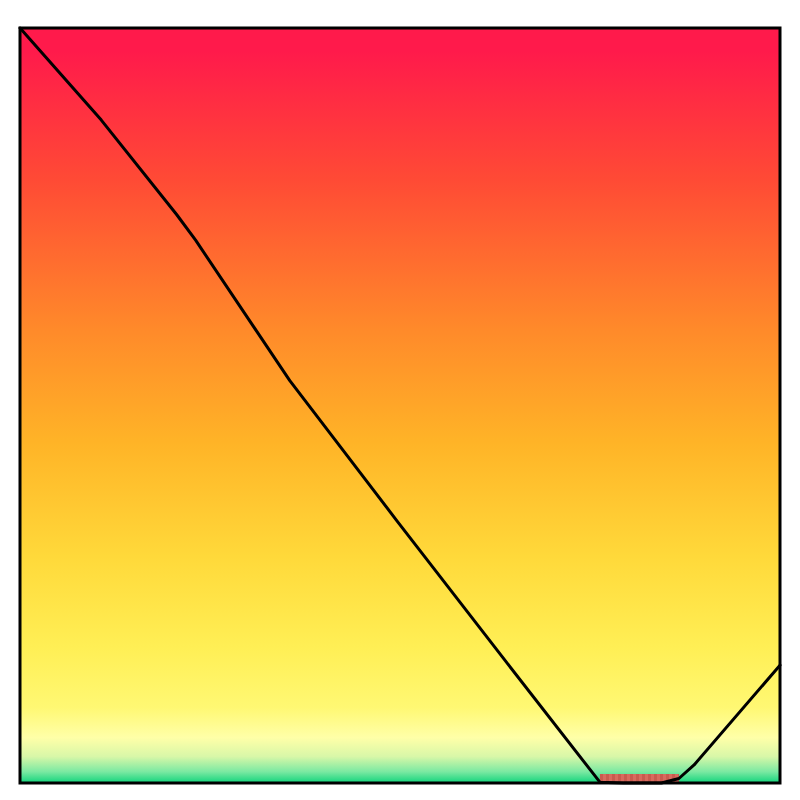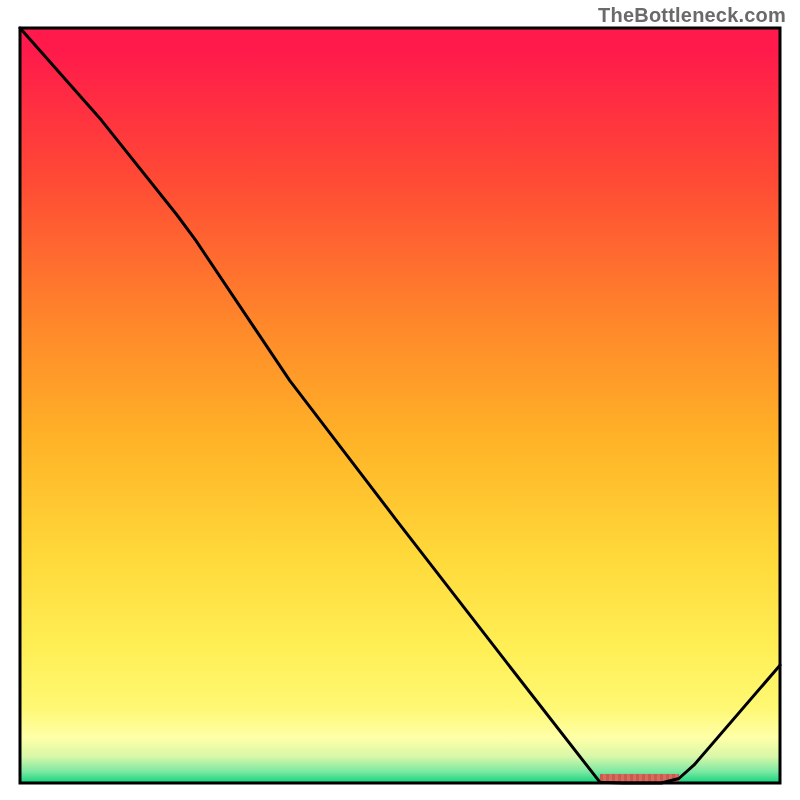--- a/index.html
+++ b/index.html
@@ -34,7 +34,6 @@
 <body>
 
 <div class="stage">
-  <div class="watermark">TheBottleneck.com</div>
 
   <svg class="chart" width="800" height="800">
     <defs>

